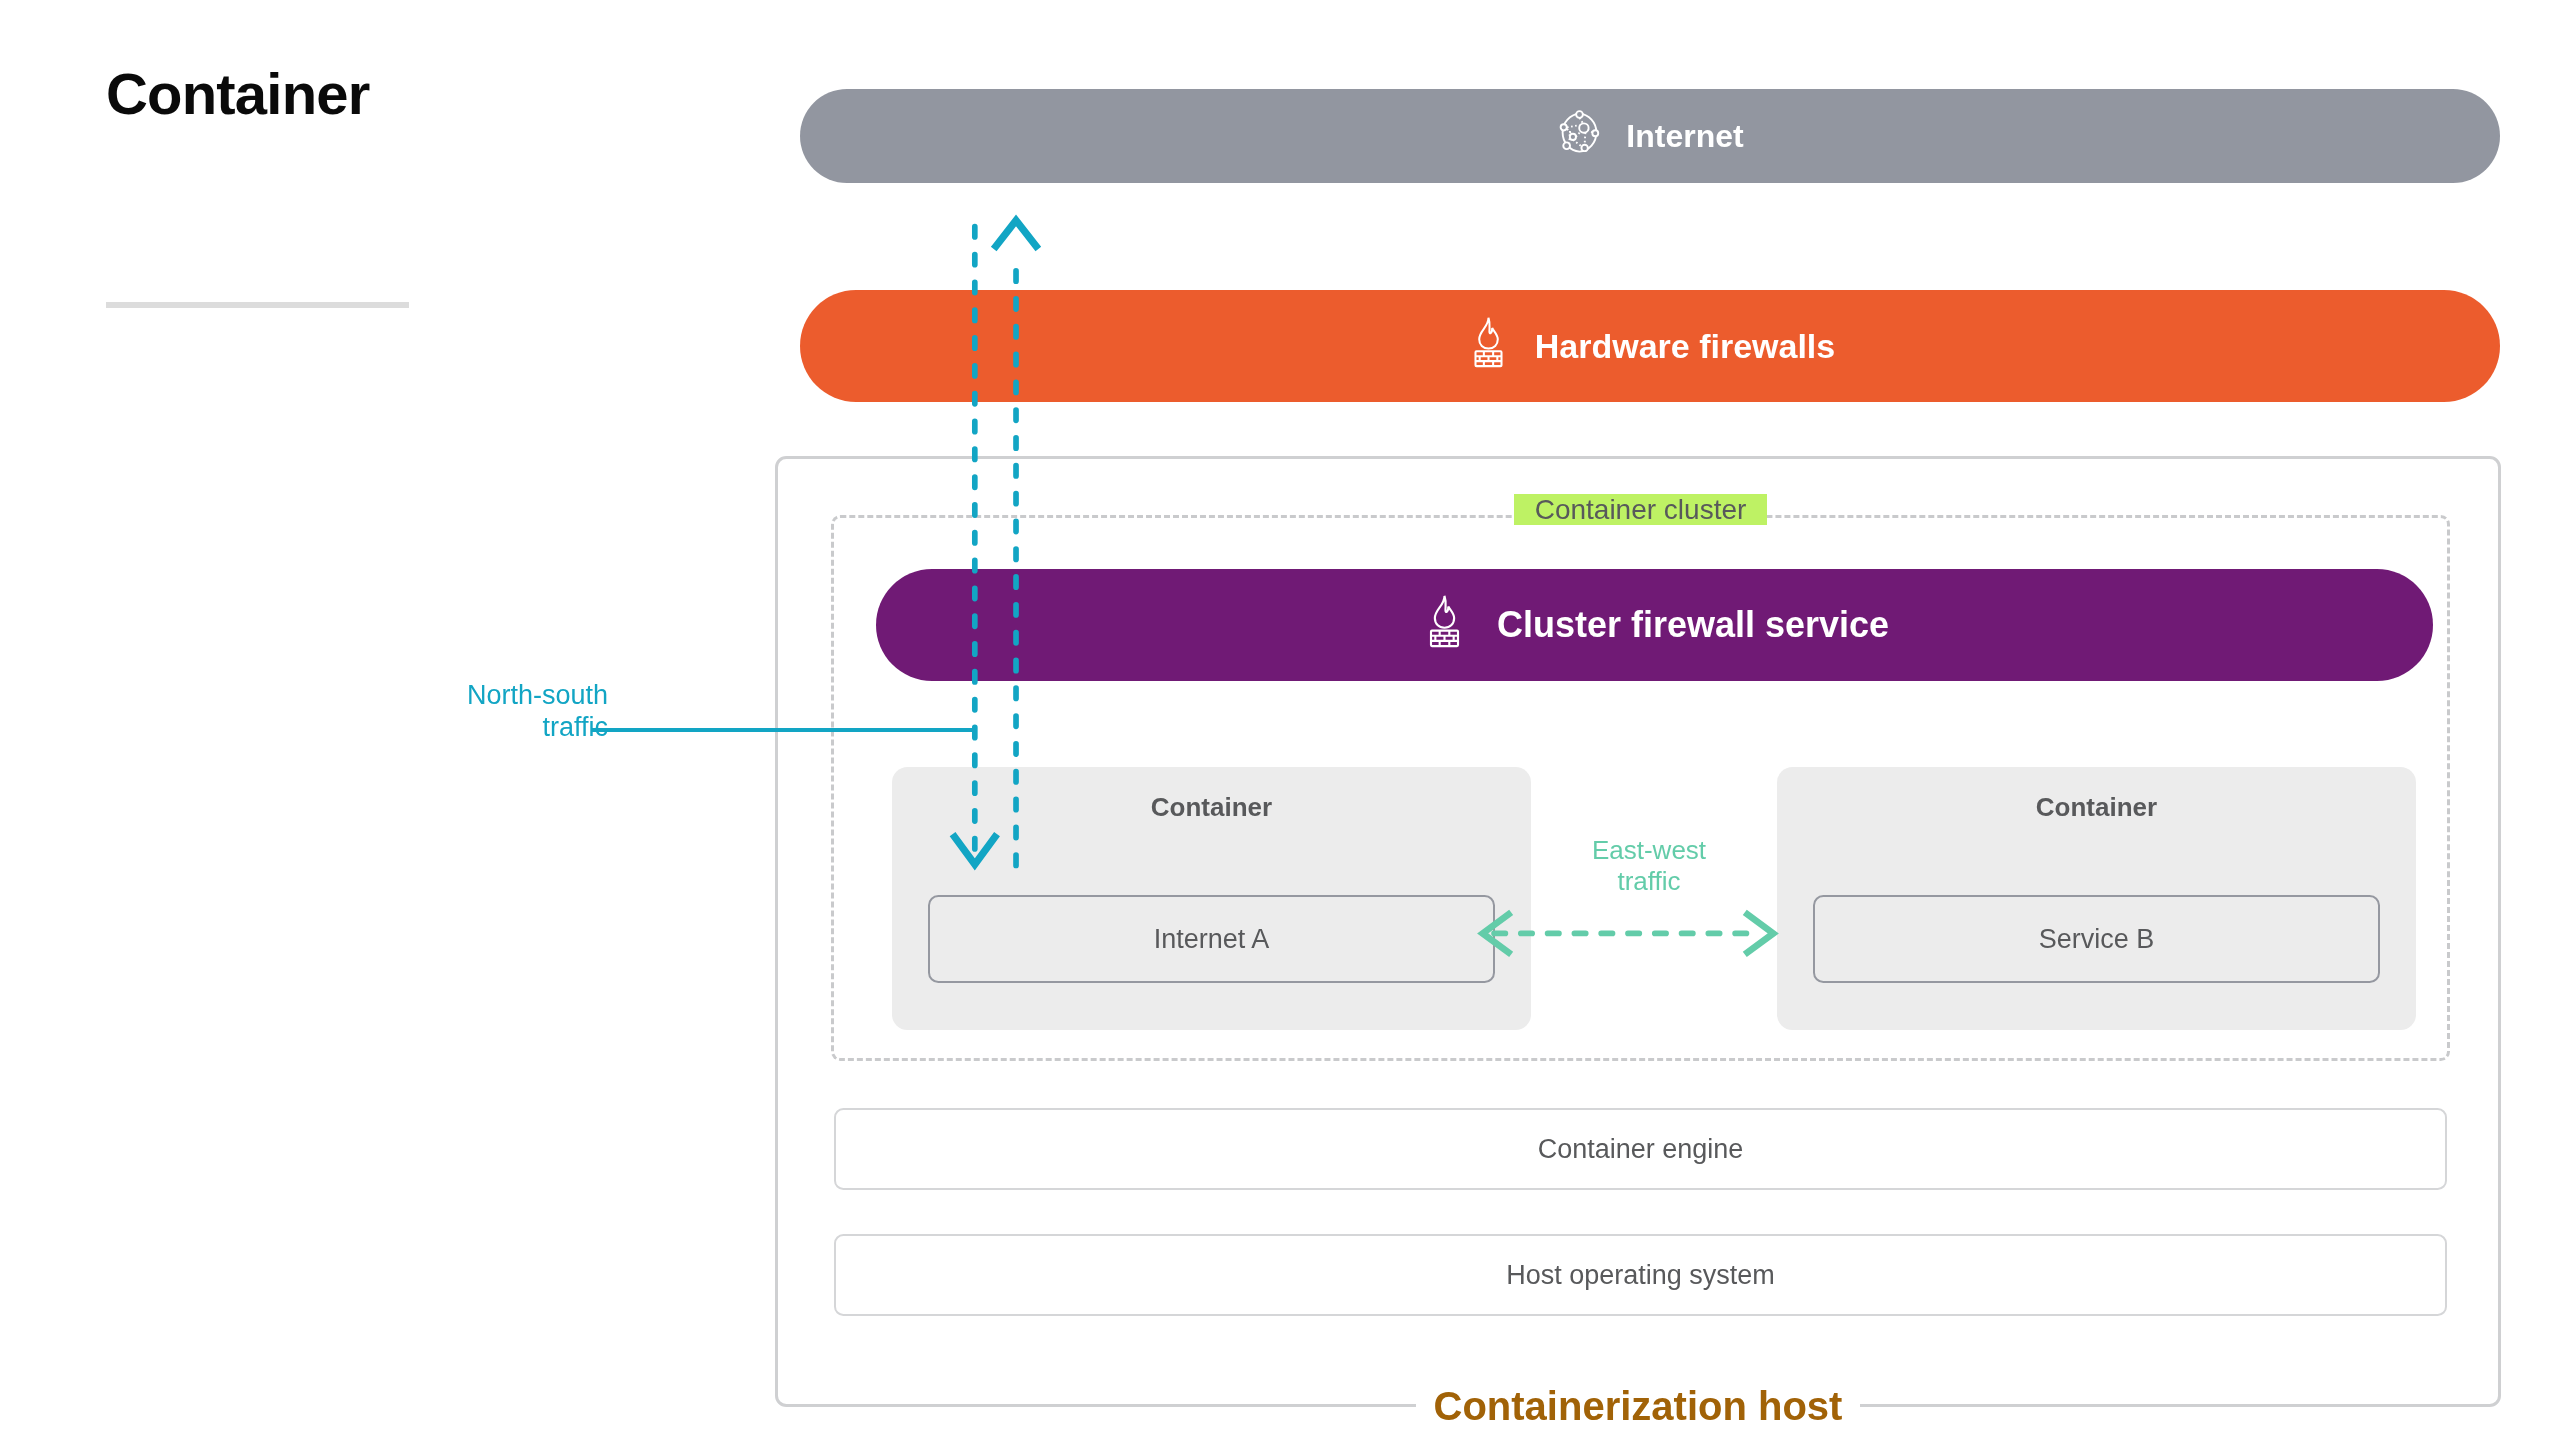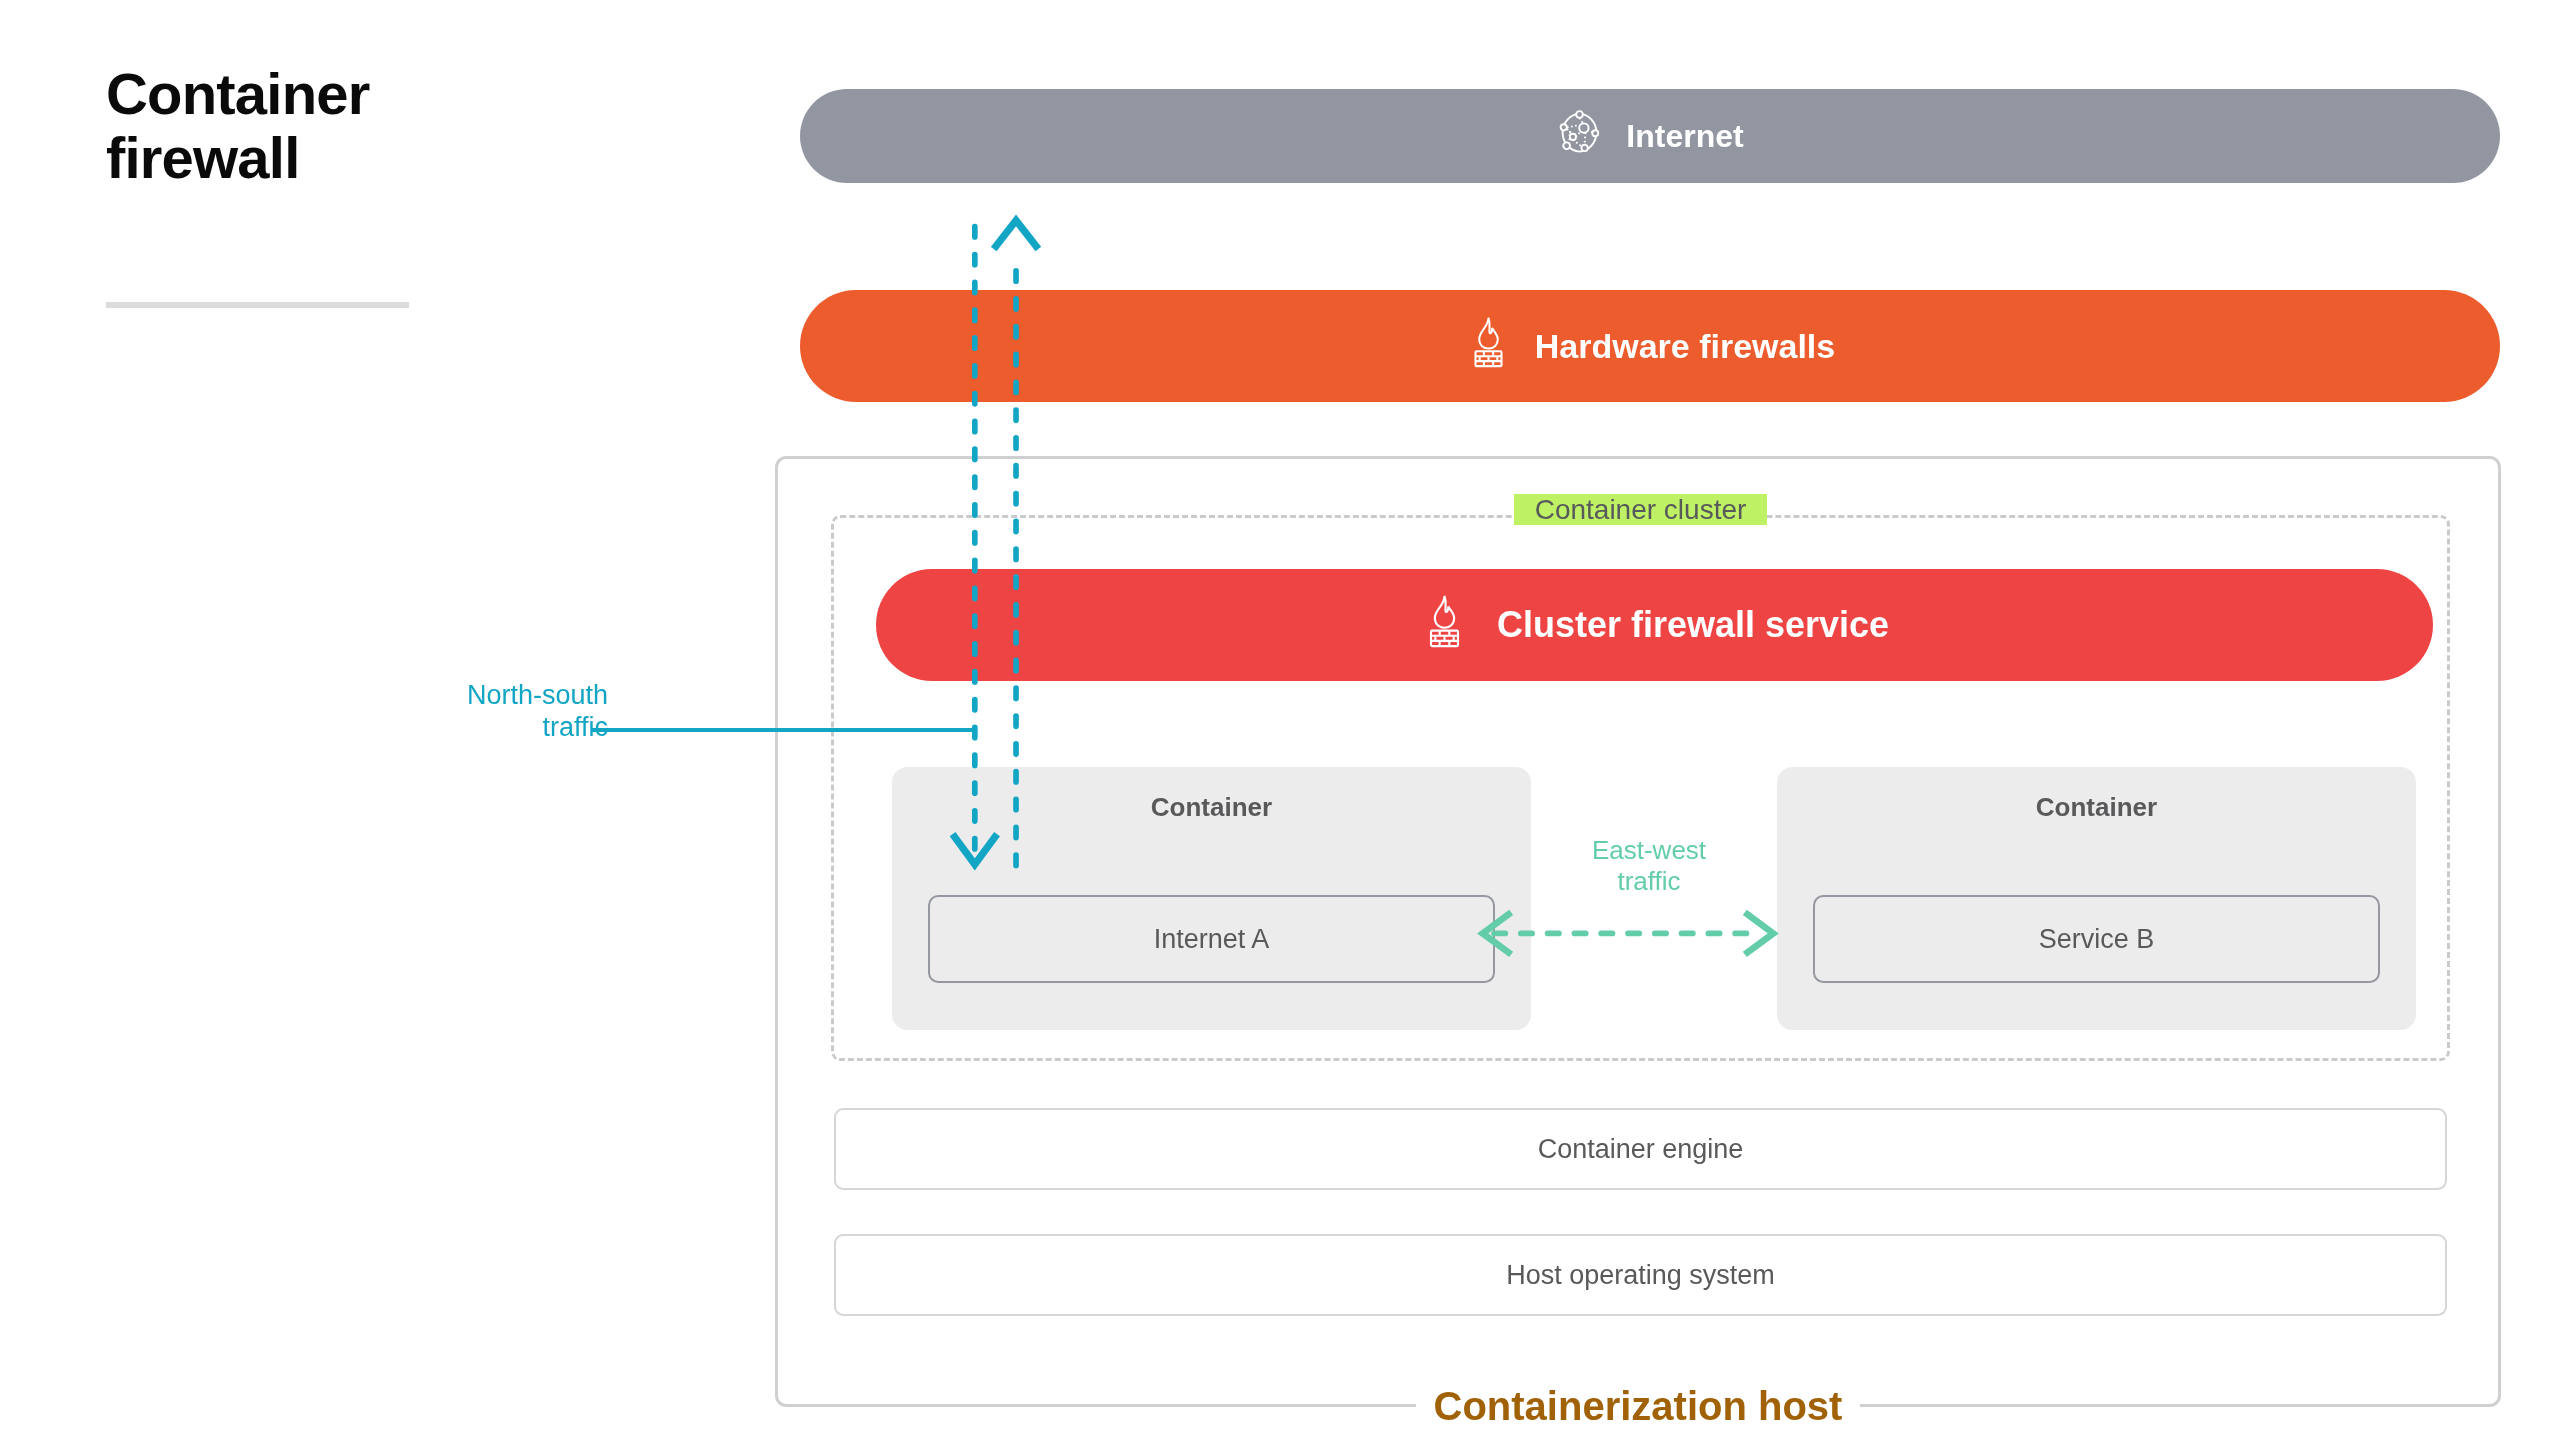--- a/index.html
+++ b/index.html
@@ -123,7 +123,6 @@
 
   <div id="title">
     <div>Container</div>
-    <div>firewall</div>
   </div>
   <div id="title-rule"></div>
 

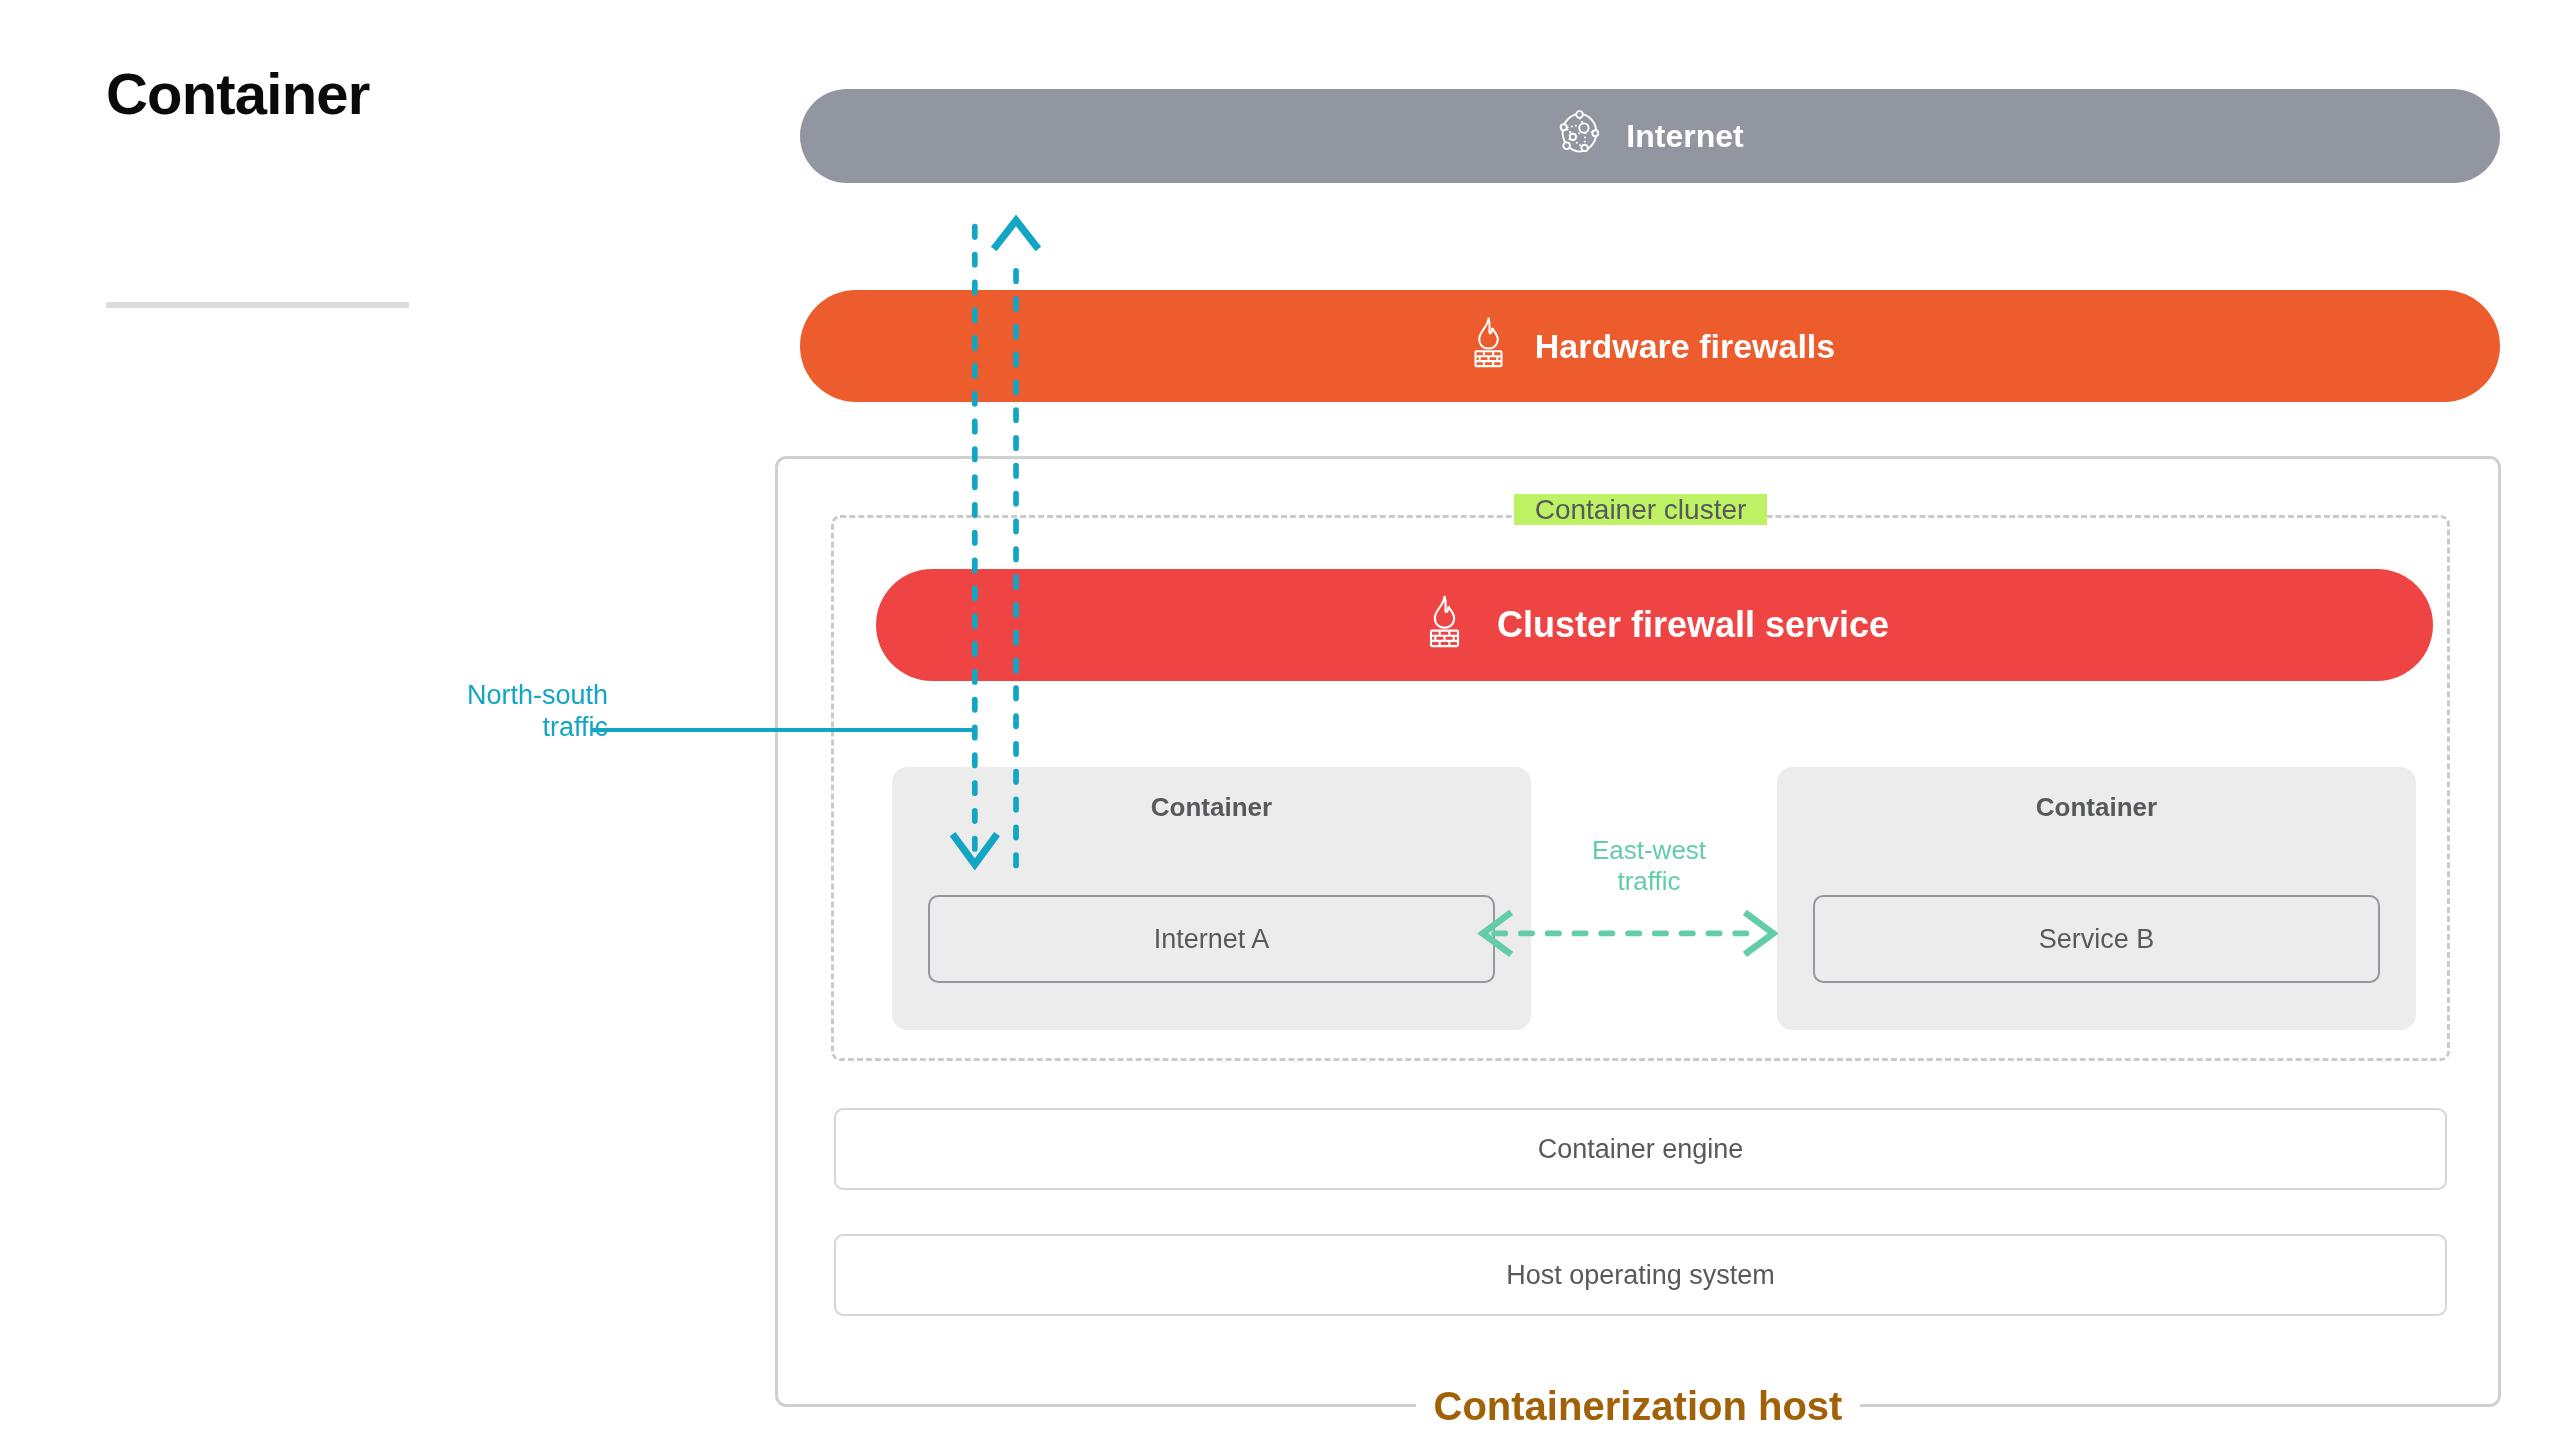--- a/index.html
+++ b/index.html
@@ -39,7 +39,7 @@
   }
   #cluster-fw-bar{
     left:876px;top:569px;width:1557px;height:112px;
-    background:#ef4444;font-size:36px;
+    background:#701a75;font-size:36px;
   }
   #cluster-fw-bar .ptext{margin-left:28px;}
 

